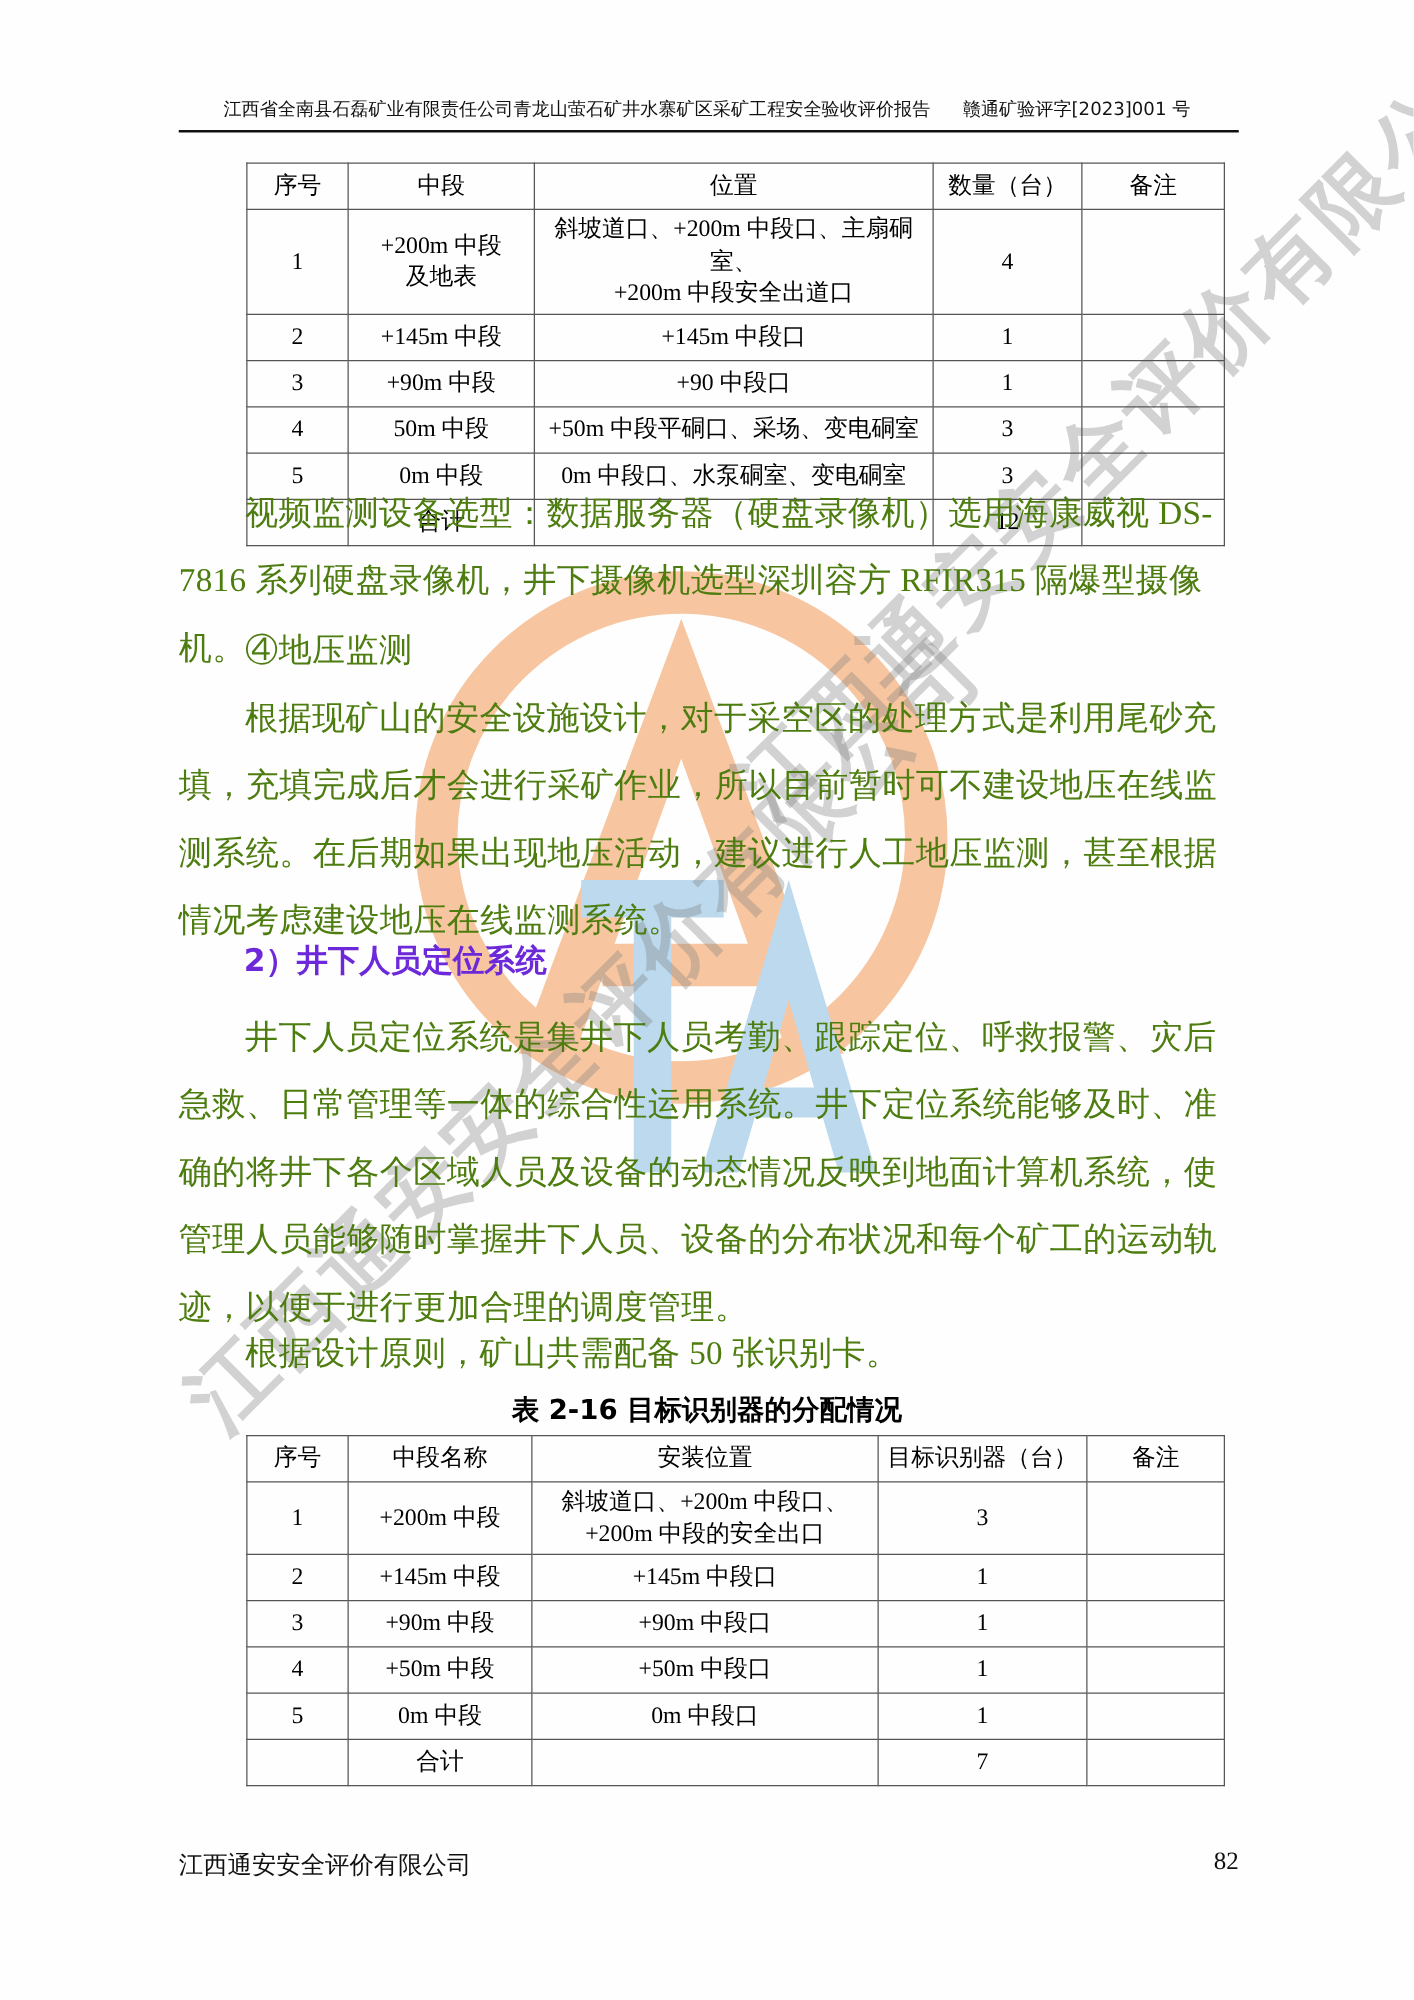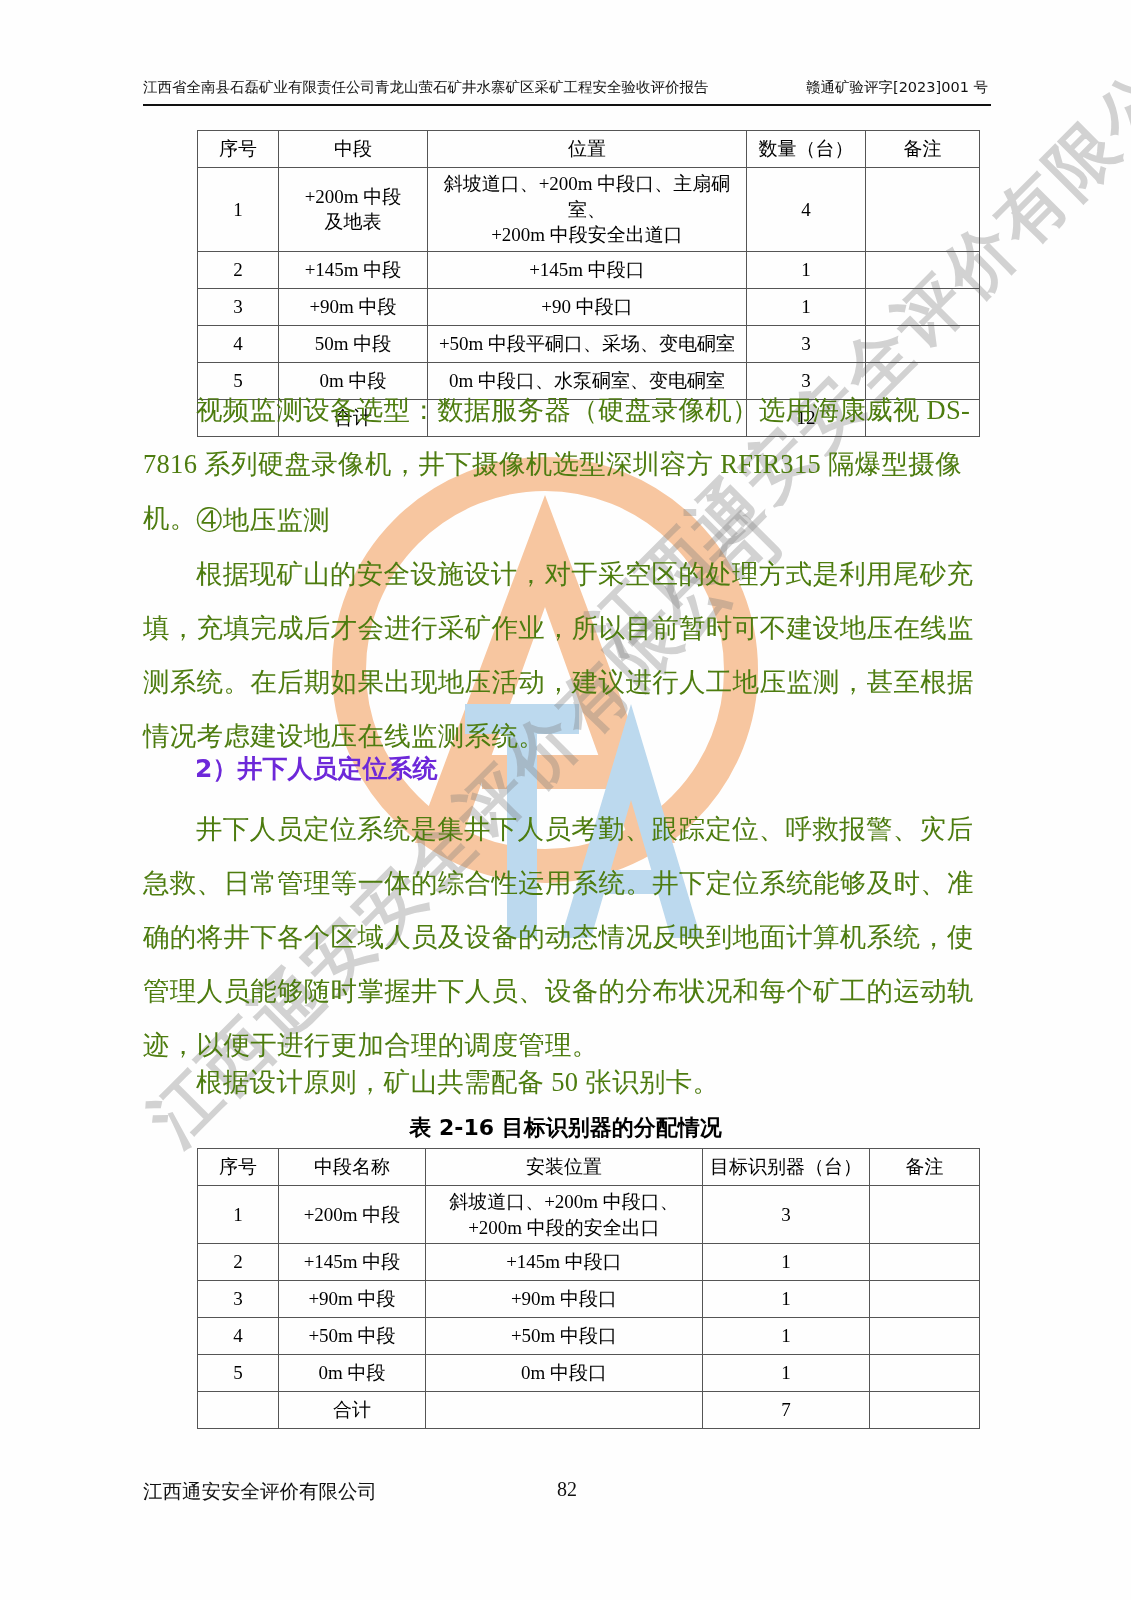--- a/index.html
+++ b/index.html
@@ -101,7 +101,7 @@
     font-size: 14.5px;
     letter-spacing: 0px;
     display: flex;
-    justify-content: space-between;
+    justify-content: center;
     white-space: nowrap;
     color: #111;
   }

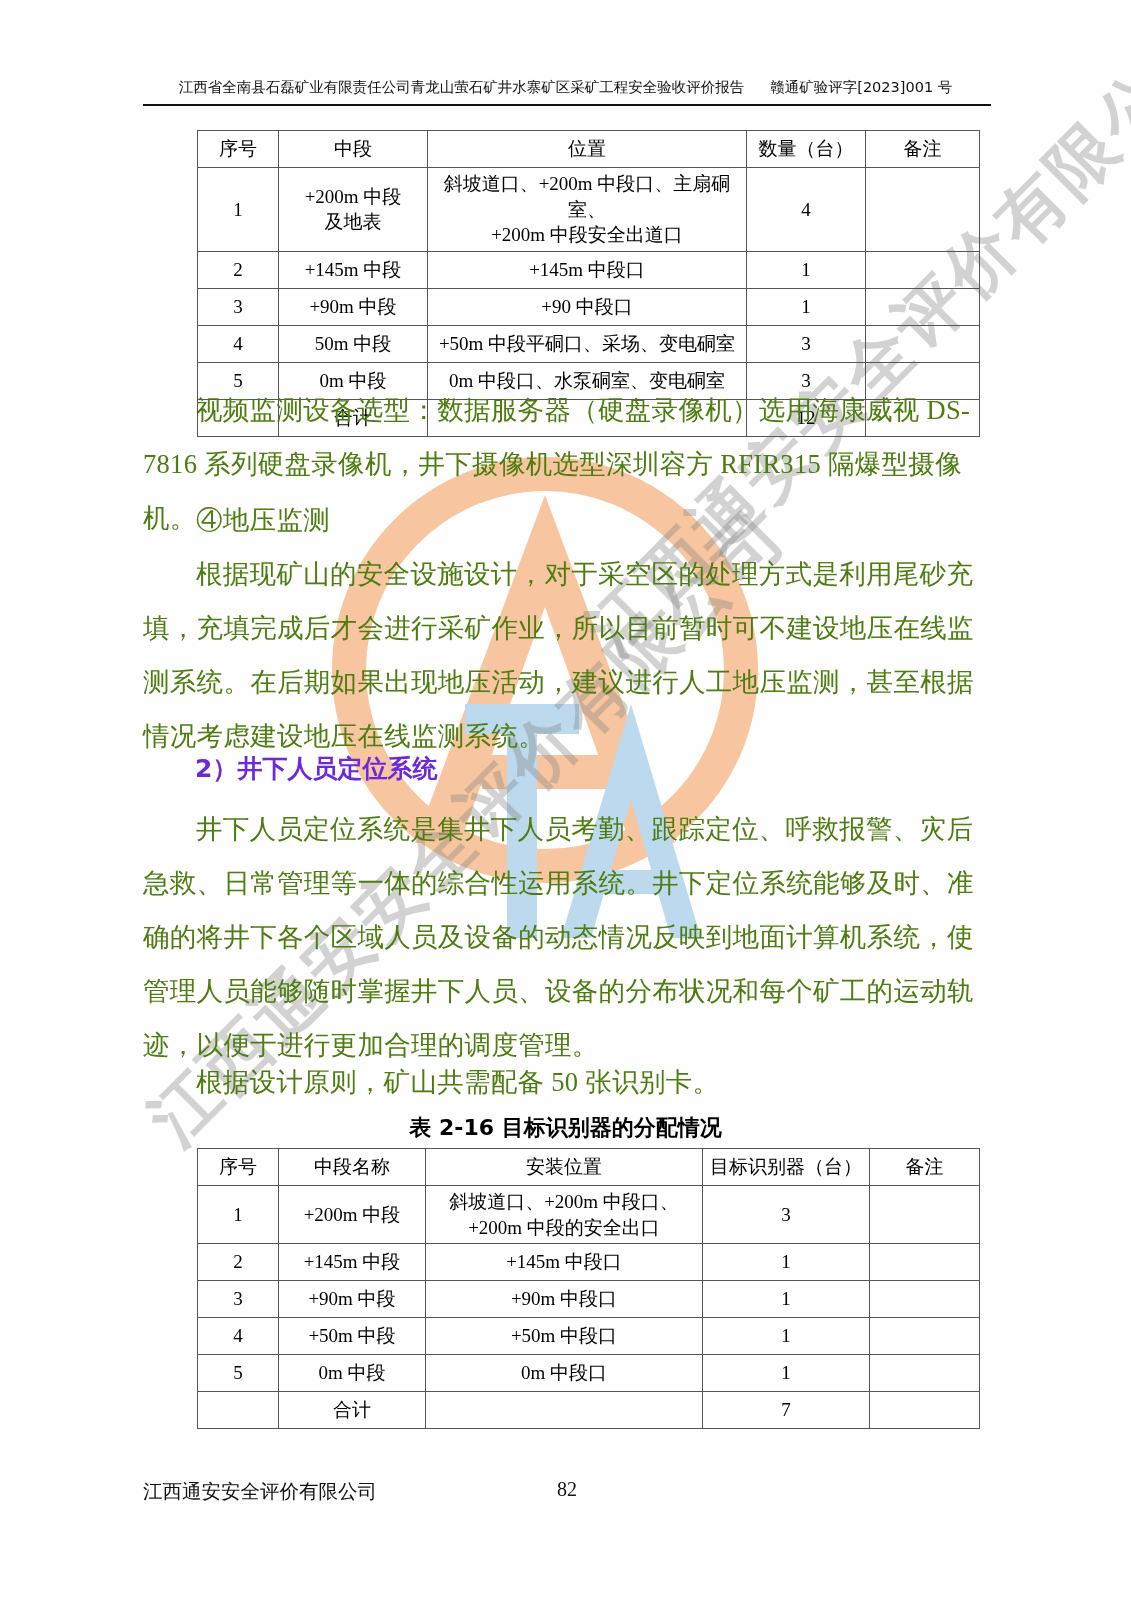--- a/index.html
+++ b/index.html
@@ -220,7 +220,7 @@
     left: 0;
     right: 0;
     top: 0;
-    text-align: center;
+    text-align: right;
     font-family: "Liberation Serif", serif;
     font-size: 20px;
     color: #111;

